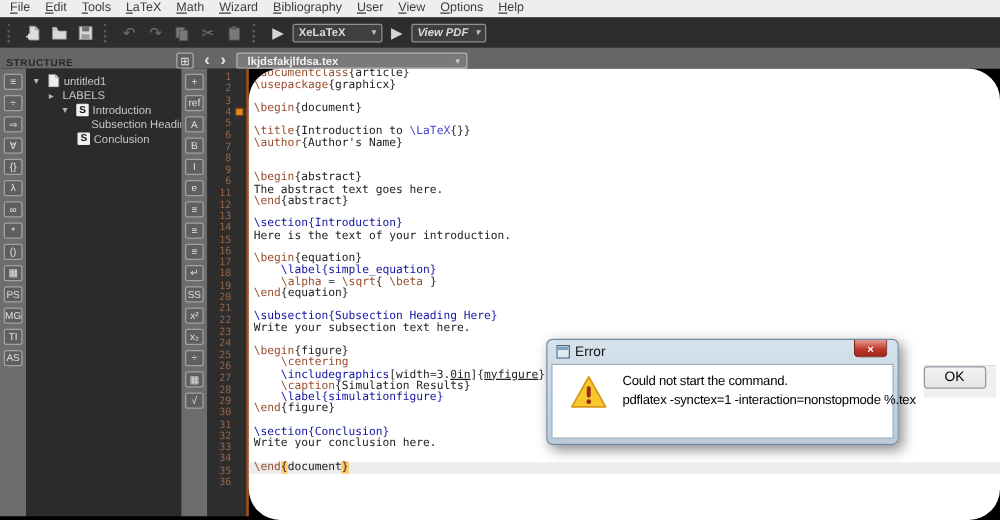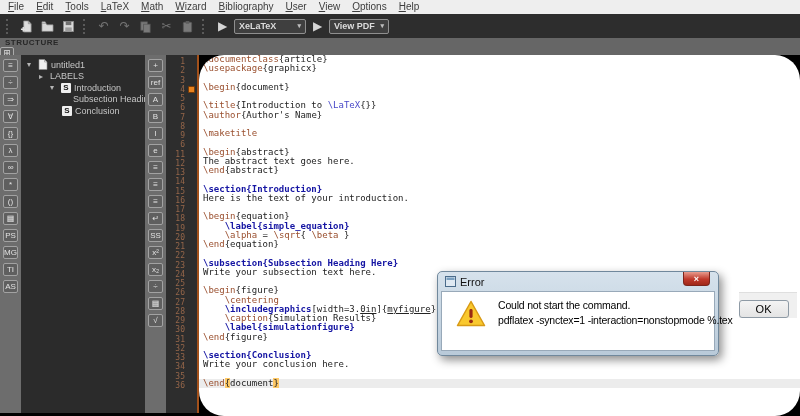--- a/index.html
+++ b/index.html
@@ -27,7 +27,7 @@
               font-size:9px; font-weight:bold; padding:0 4px; border-radius:2px; }
   .tb-combo .caret { font-size:7px; color:#bdbdbd; margin-left:4px; }
   .tb-combo[data-name="compiler-select"] { width:72px; }
-  .tb-combo[data-name="viewer-select"]   { width:60px; }
+  .tb-combo[data-name="viewer-select"]   { width:60px;font-style:italic; }
 
   
   .header { height:17px; background:#666666; display:flex; align-items:flex-start;flex-direction:column; }

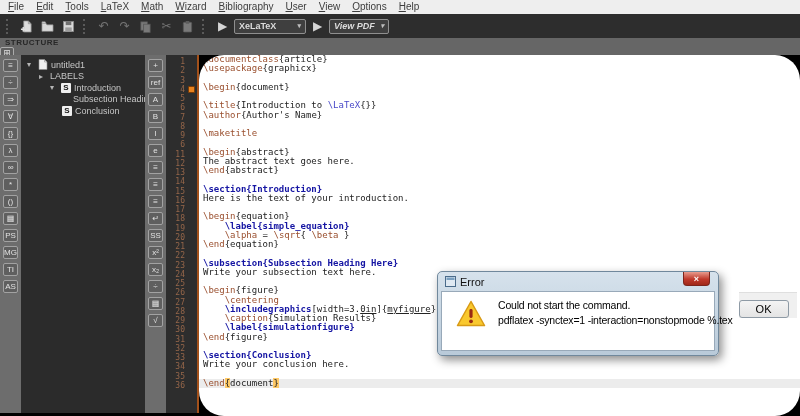--- a/index.html
+++ b/index.html
@@ -30,7 +30,7 @@
   .tb-combo[data-name="viewer-select"]   { width:60px;font-style:italic; }
 
   
-  .header { height:17px; background:#666666; display:flex; align-items:flex-start;flex-direction:column; }
+  .header { height:17px; background:#666666; display:flex; align-items:flex-end; }
   .panel-title { width:141px; padding-left:5px; font-size:8px; font-weight:bold;
                  color:#282828; letter-spacing:.5px; }
   .hdr-btn { width:14px; height:13px; border:1px solid #ababab; border-radius:2px;

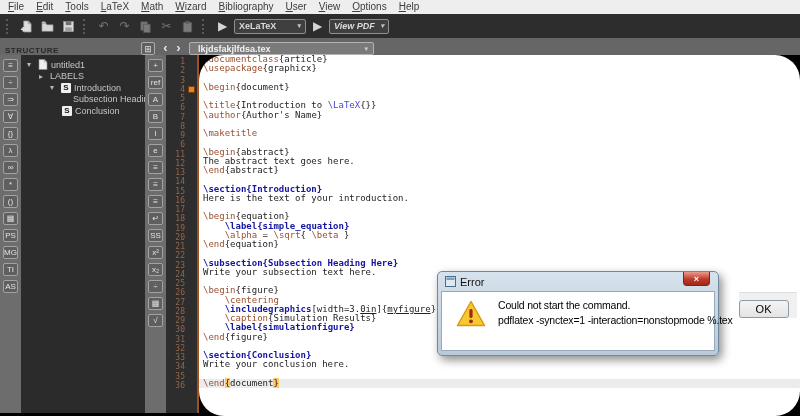--- a/index.html
+++ b/index.html
@@ -304,7 +304,6 @@
         <div class="ed-line" data-name="code-line"><span class="tk-c">\title</span><span class="tk-t">{Introduction to </span><span class="tk-b">\LaTeX</span><span class="tk-t">{}}</span></div>
         <div class="ed-line" data-name="code-line"><span class="tk-c">\author</span><span class="tk-t">{Author's Name}</span></div>
         <div class="ed-line" data-name="code-line"></div>
-        <div class="ed-line" data-name="code-line"><span class="tk-c">\maketitle</span></div>
         <div class="ed-line" data-name="code-line"></div>
         <div class="ed-line" data-name="code-line"><span class="tk-c">\begin</span><span class="tk-t">{abstract}</span></div>
         <div class="ed-line" data-name="code-line"><span class="tk-t">The abstract text goes here.</span></div>

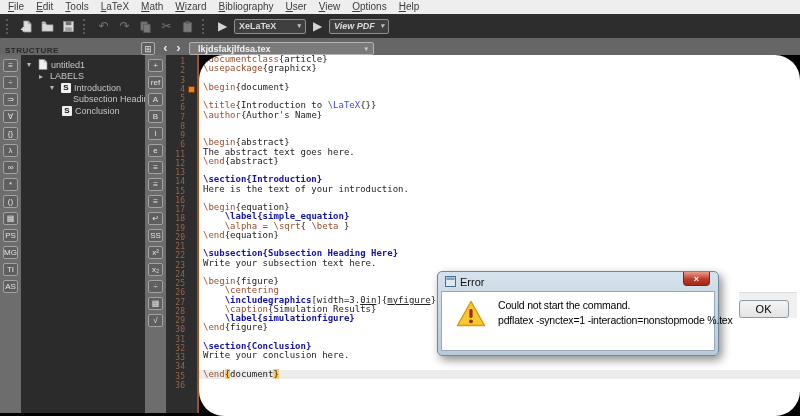--- a/index.html
+++ b/index.html
@@ -72,7 +72,7 @@
              padding-left:4px; }
   .ed-line.cur { background:#ececec; }
   .tk-c { color:#9a4f2e; }
-  .tk-k { color:#1515a3; font-weight:bold; }
+  .tk-k { color:#1515a3; font-weight:normal; }
   .tk-t { color:#232323; }
   .tk-b { color:#4848c8; }
   .tk-u { color:#232323; text-decoration:underline; }

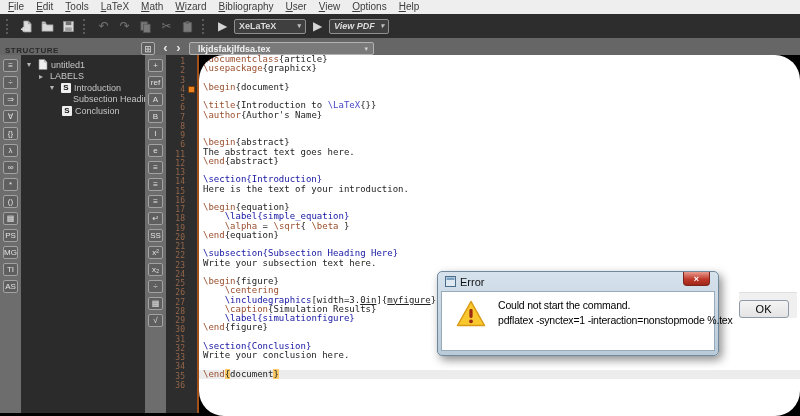--- a/index.html
+++ b/index.html
@@ -98,7 +98,7 @@
   .dlg-msgs { font-size:10.5px; letter-spacing:-0.2px; color:#000; line-height:15px;
               white-space:nowrap; }
   .dlg-footer { height:26px; background:#f0f0f0; border-top:1px solid #dfdfdf;
-                display:flex; align-items:flex-end; justify-content:flex-end; padding-right:8px; }
+                display:flex; align-items:flex-start; justify-content:flex-end; padding-right:8px; }
   .ok { width:50px; height:18px; font-size:11px; font-family:"Liberation Sans",sans-serif;
         background:linear-gradient(#f4f4f4,#e4e4e4); border:1px solid #8e9aa5;
         border-radius:3px; color:#000; }

